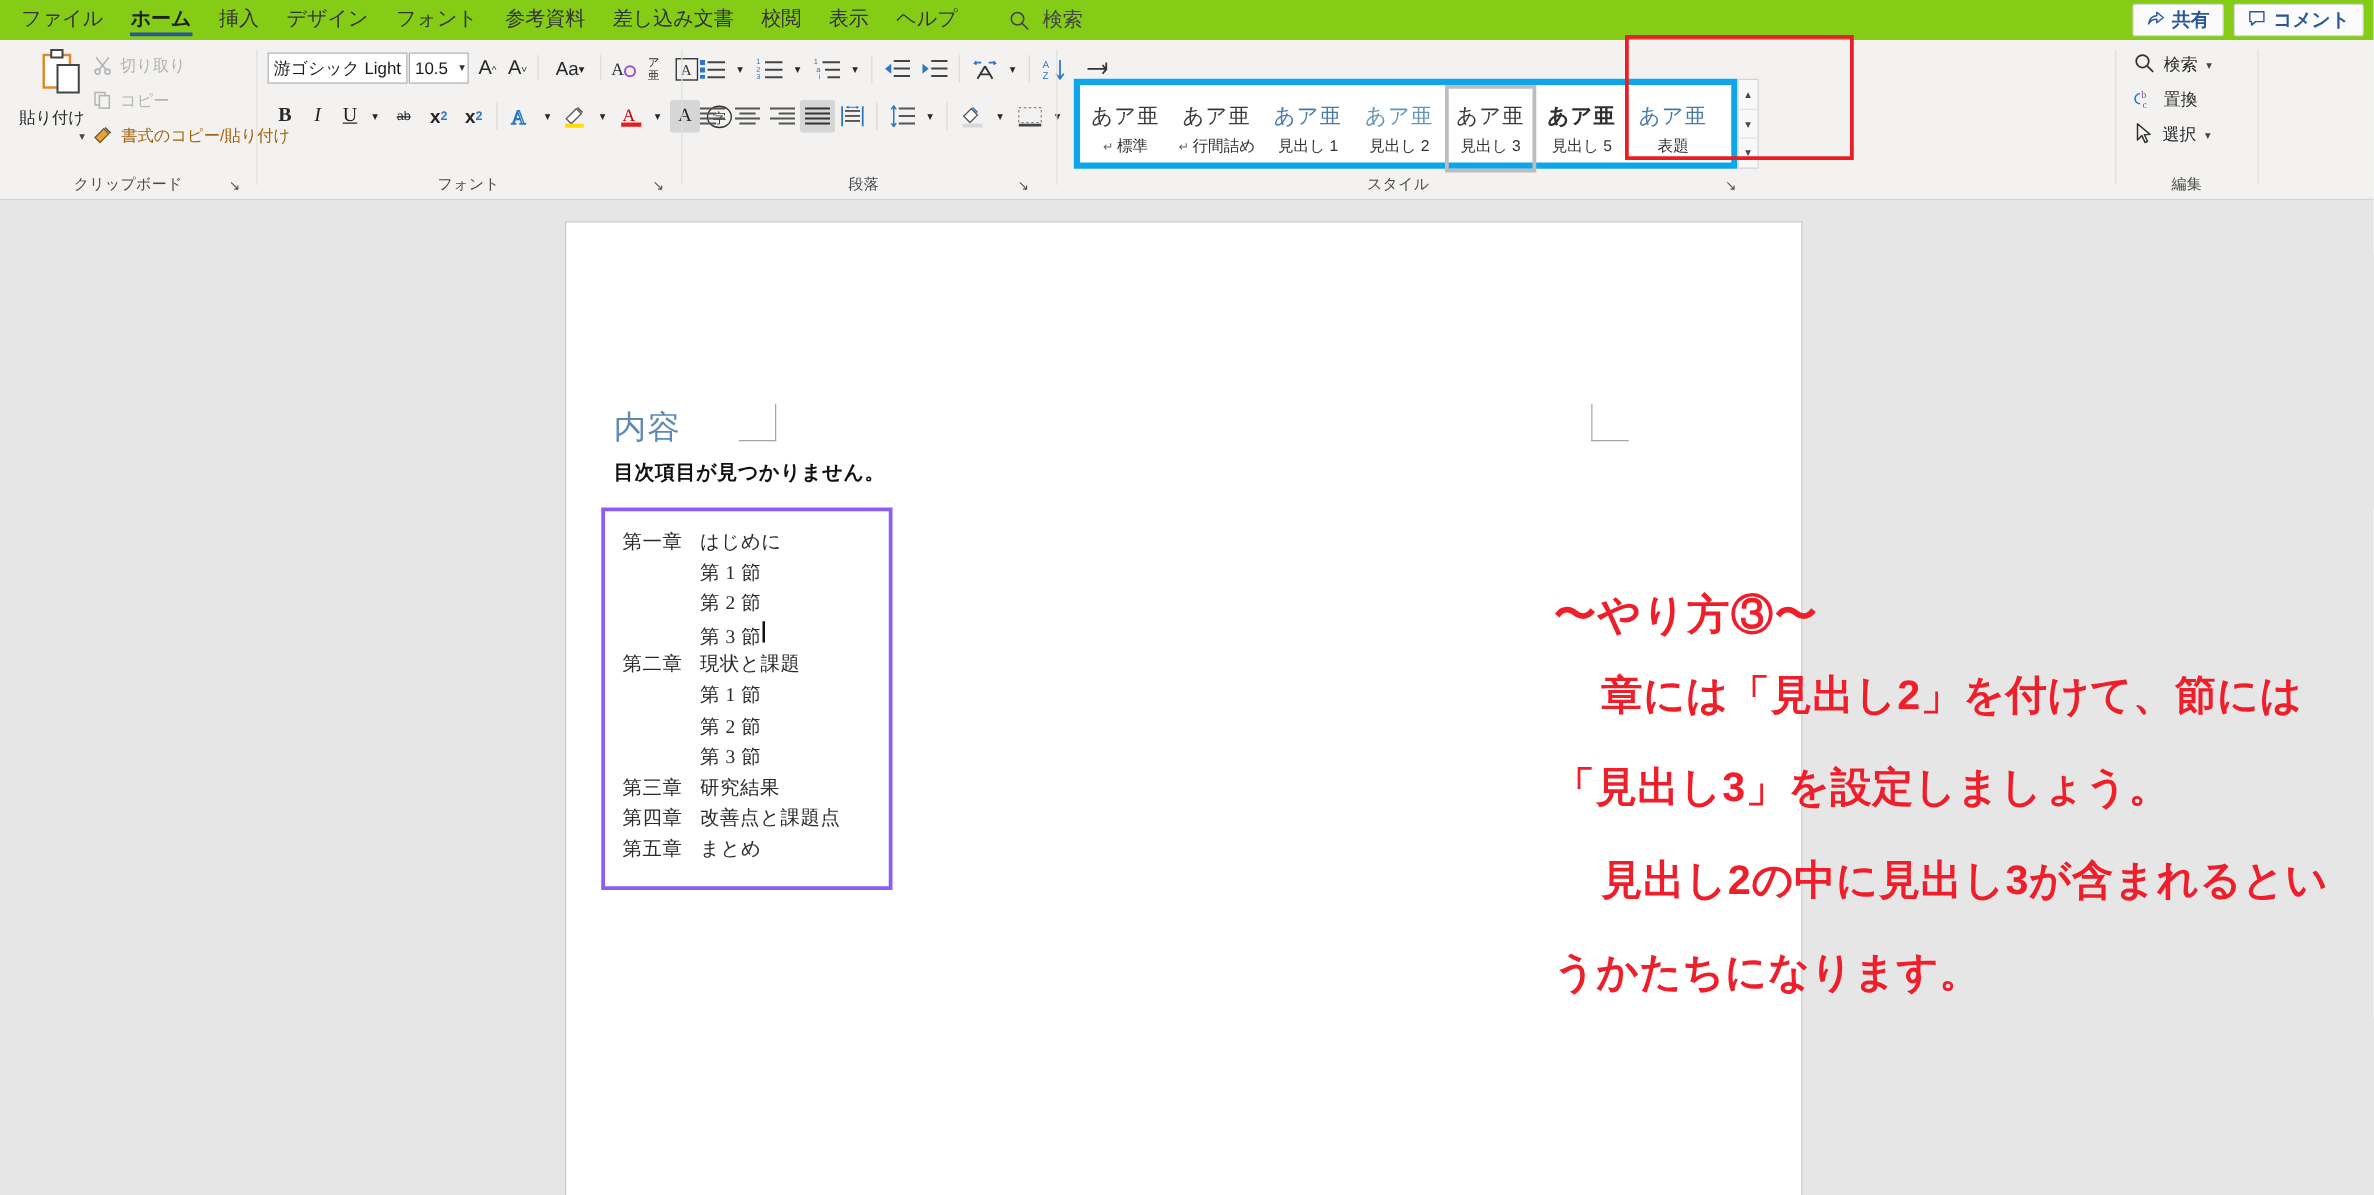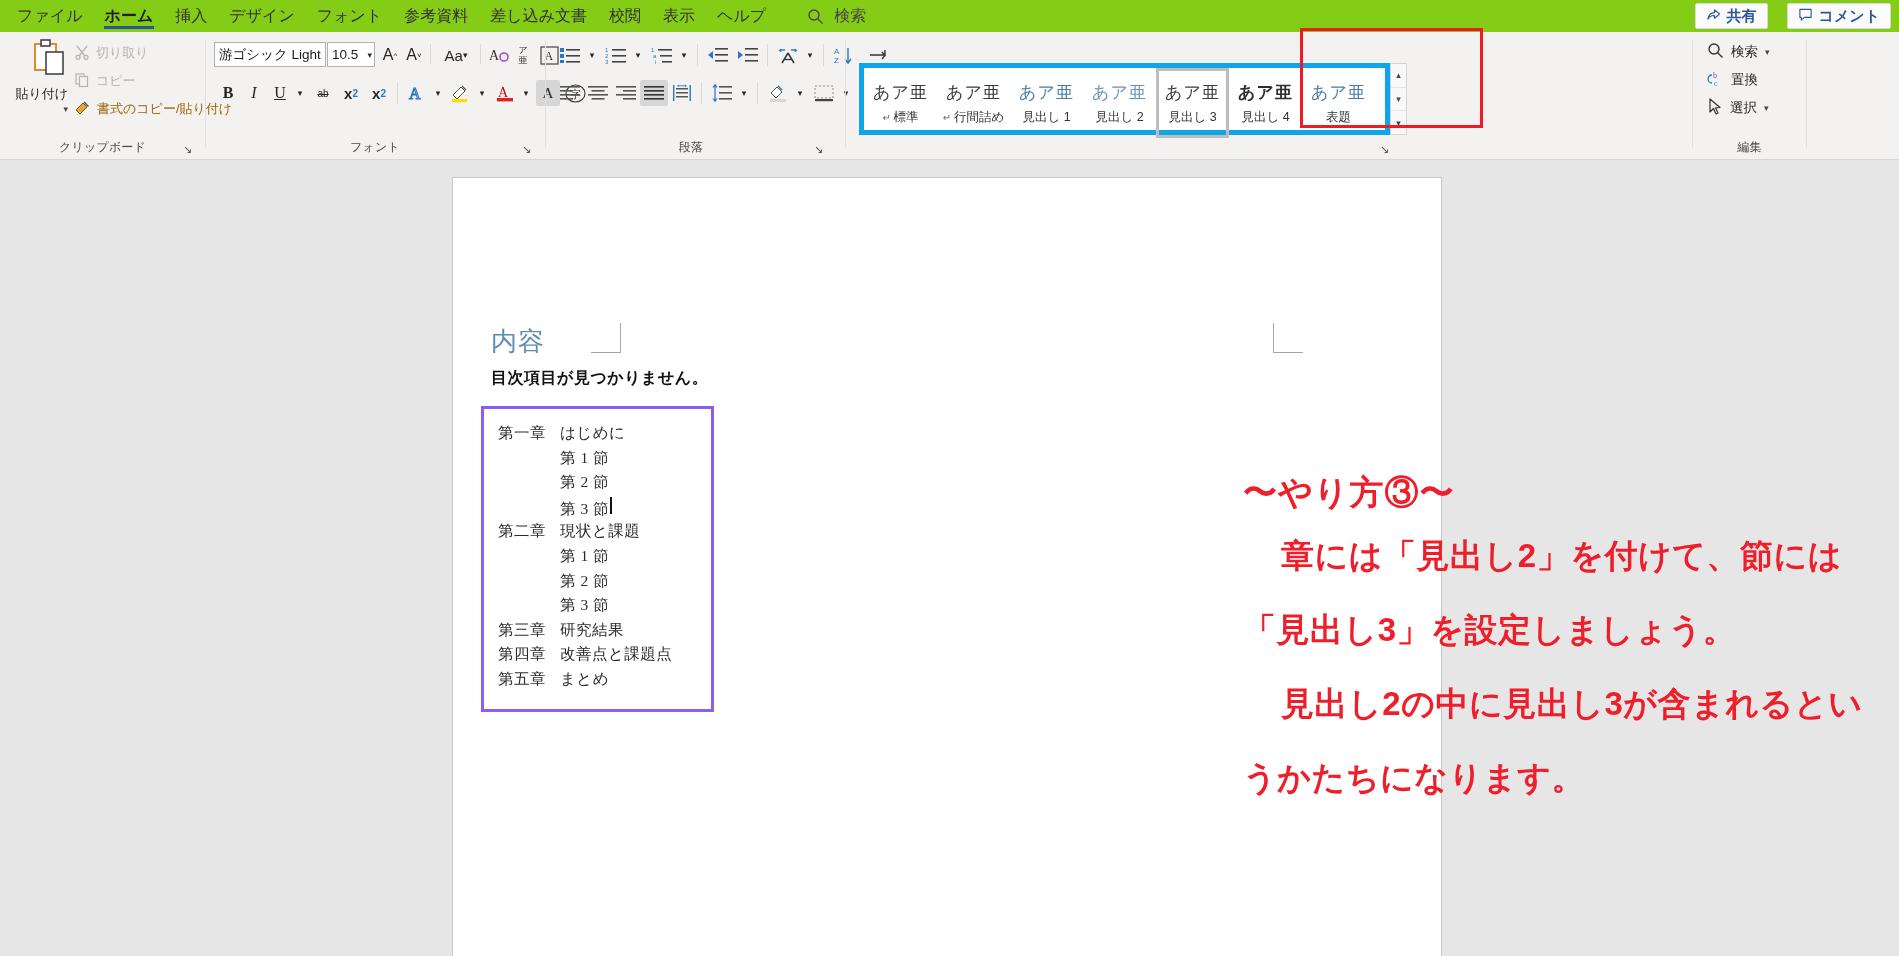--- a/index.html
+++ b/index.html
@@ -38,7 +38,7 @@
 
   .topright {
     position: absolute; right: 8px; top: 3px;
-    display: flex; align-items: center; gap: 19px;
+    display: flex; align-items: center; gap: 8px;
   }
   .tr-btn {
     display: flex; align-items: center; gap: 6px;

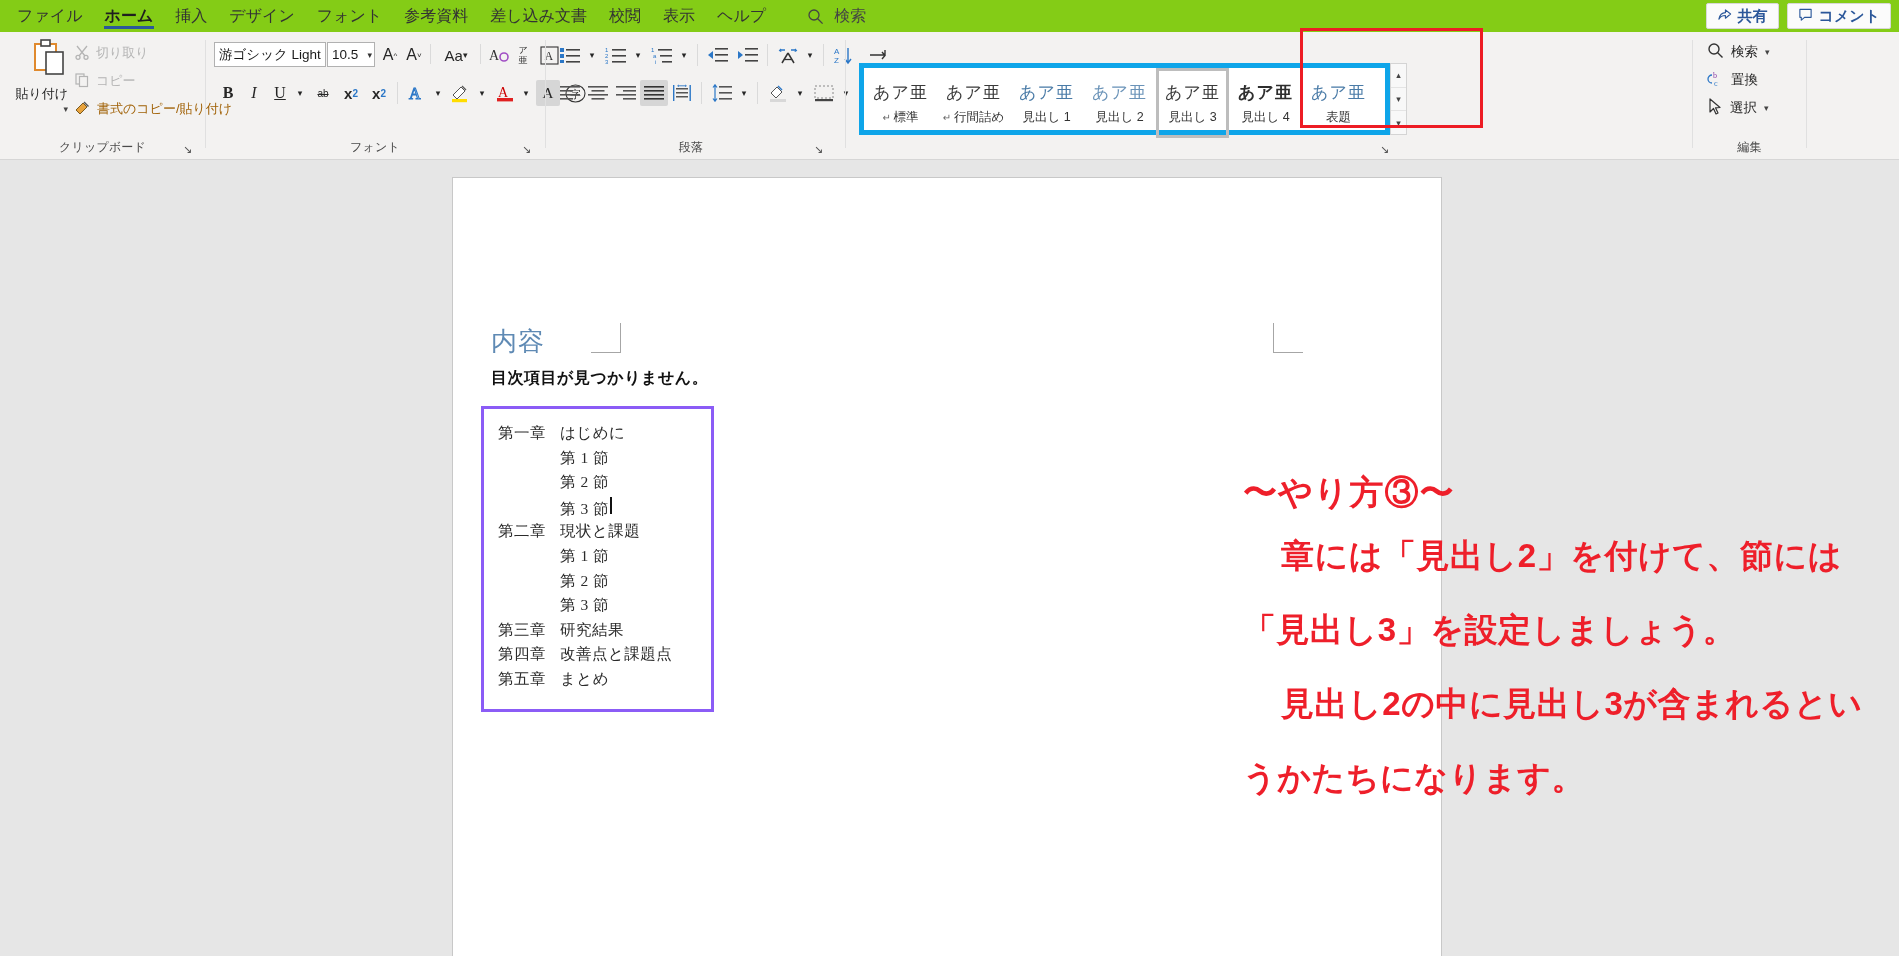--- a/index.html
+++ b/index.html
@@ -546,7 +546,7 @@
             </div>
             <div class="style-item h4">
               <div class="samp">あア亜</div>
-              <div class="nm"><span>見出し 4</span></div>
+              <div class="nm"><span>見出し 5</span></div>
             </div>
             <div class="style-item h1">
               <div class="samp">あア亜</div>

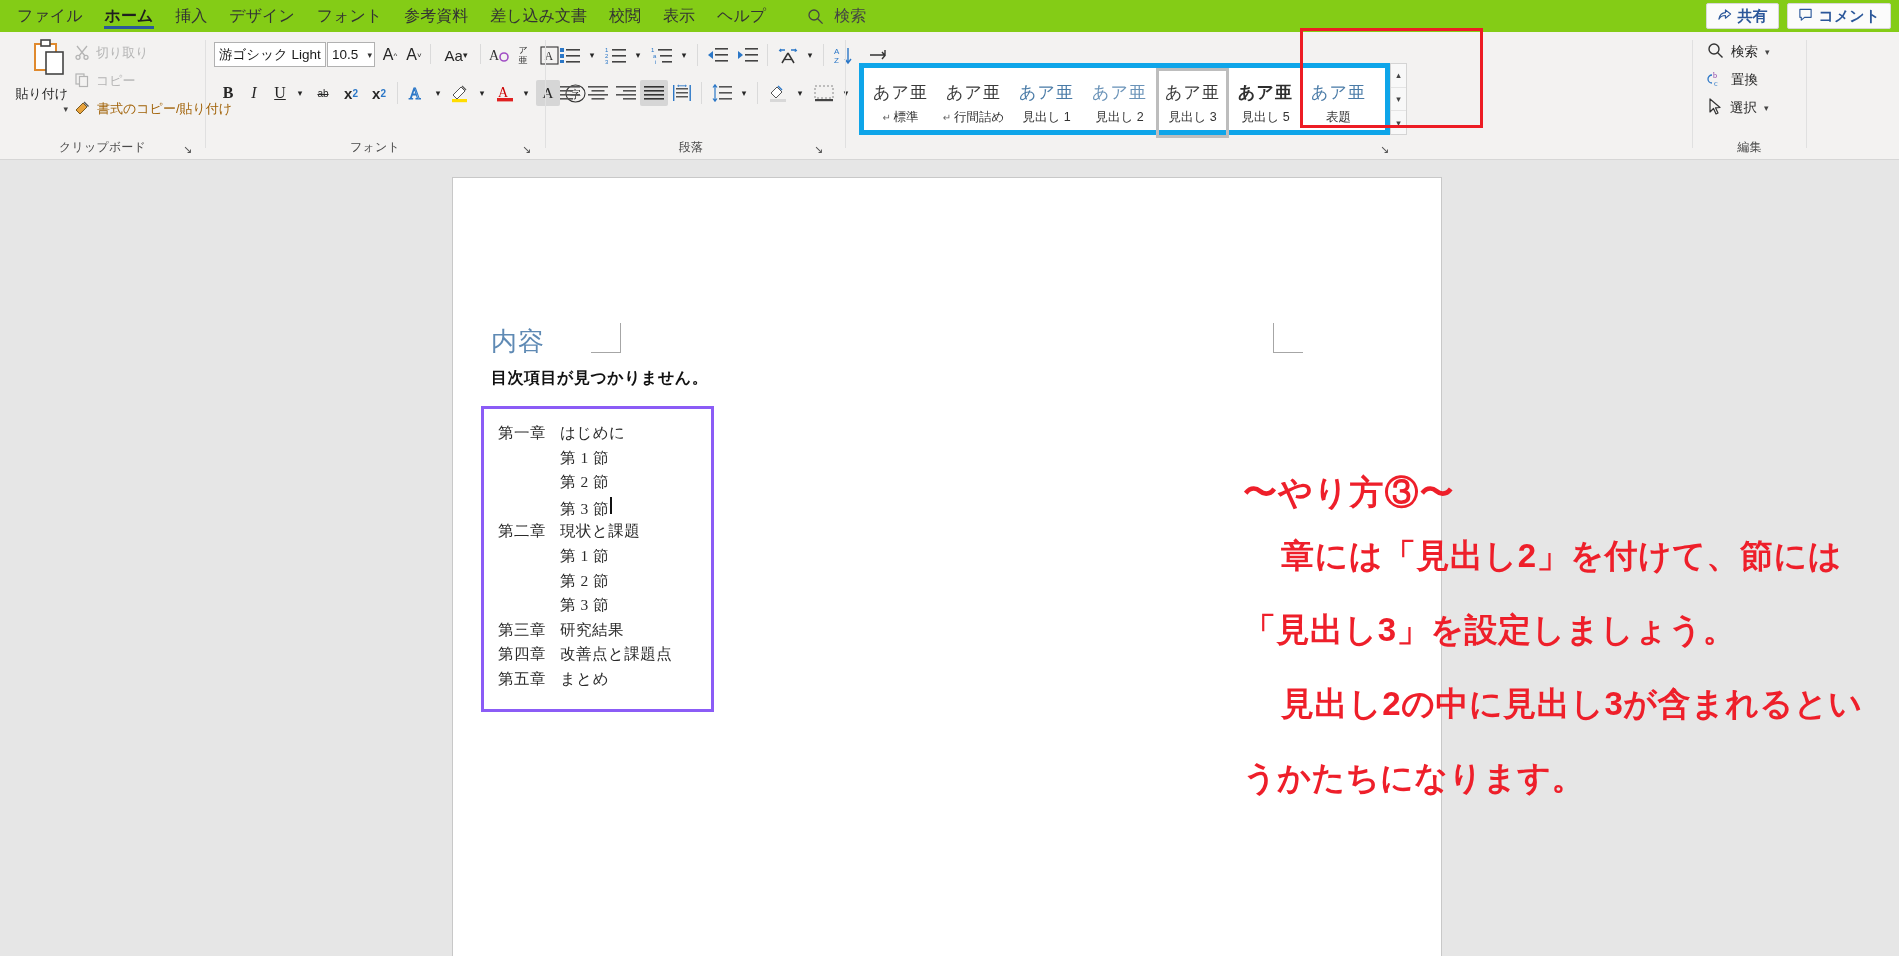--- a/index.html
+++ b/index.html
@@ -559,6 +559,7 @@
           <div class="gs-btn">▾̲</div>
         </div>
 
+        <div class="group-label" style="left:0; width:545px;">スタイル</div>
         <div class="dialog-launcher" style="left:534px;">↘</div>
       </div>
 

